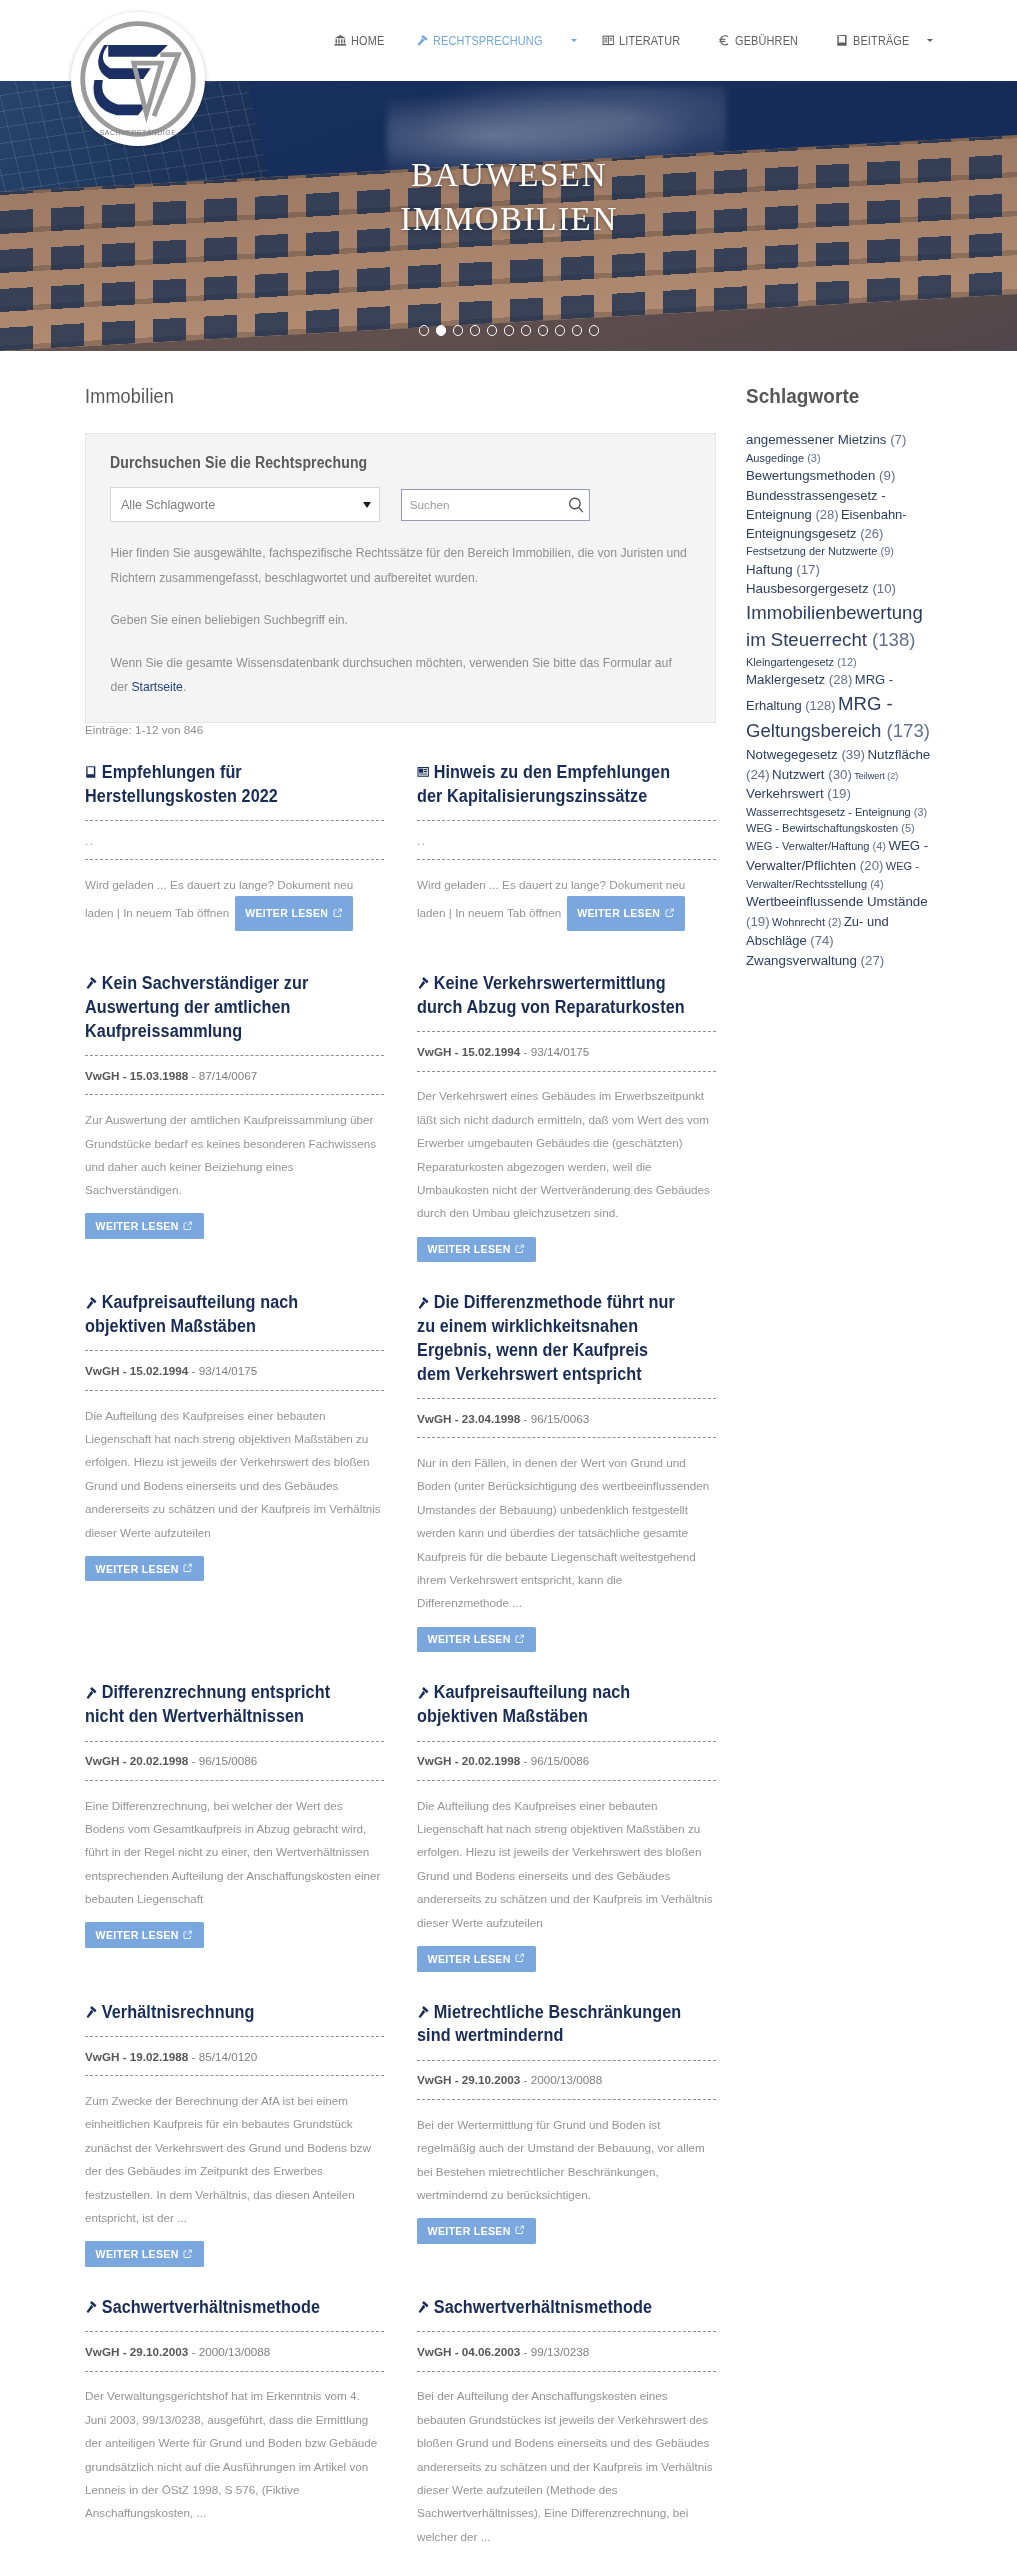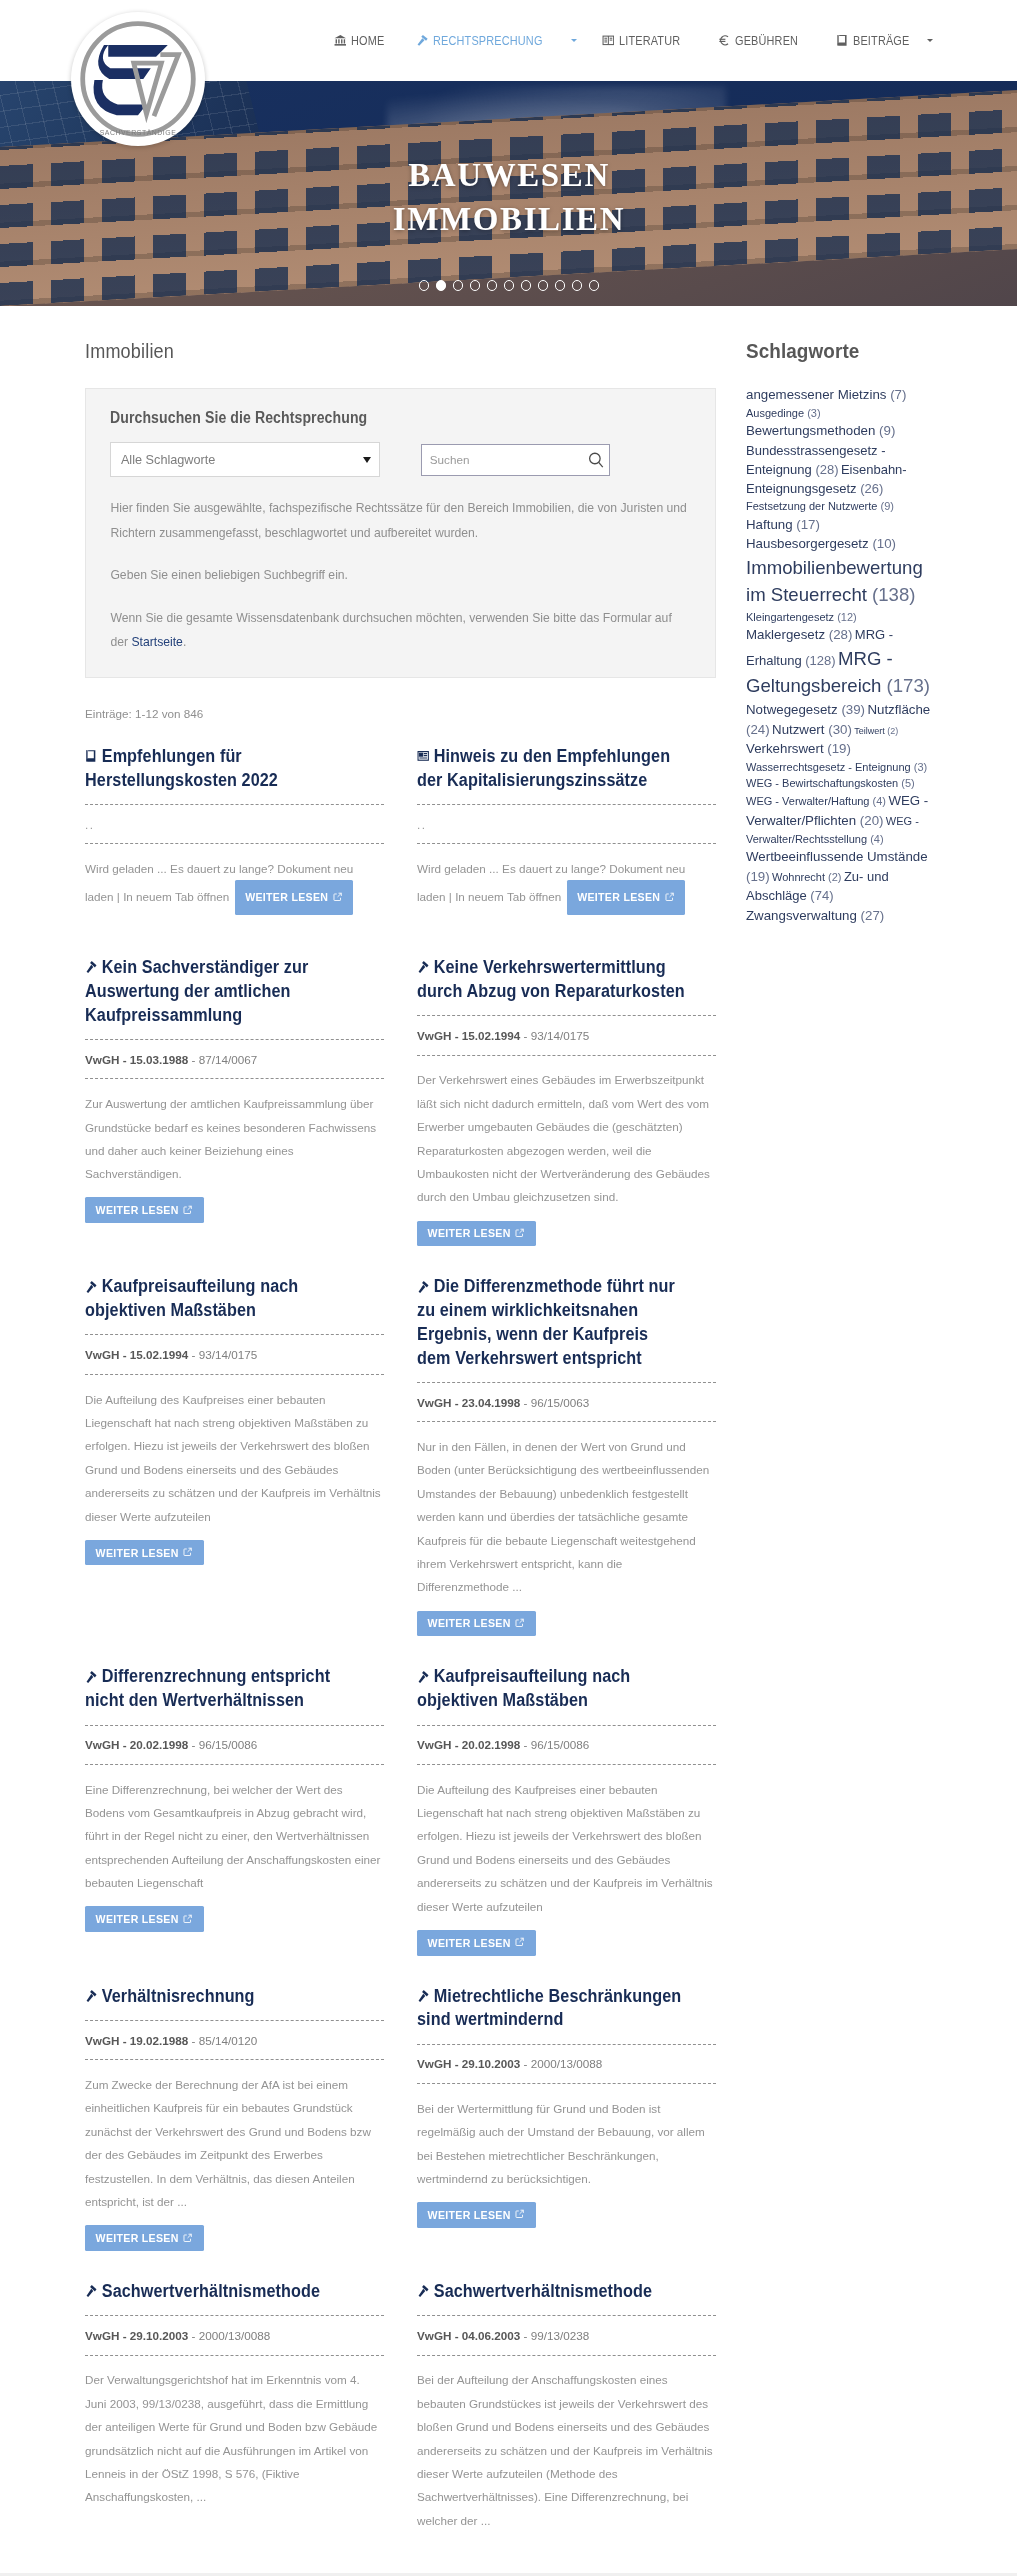--- a/index.html
+++ b/index.html
@@ -82,10 +82,9 @@
   
   .hero {
     position:relative;
-    height:225px;
+    height:270px;
     overflow:hidden;
     background:#3b82f6;
-    font-weight:bold;
   }
   .hero-img {
     position:absolute;

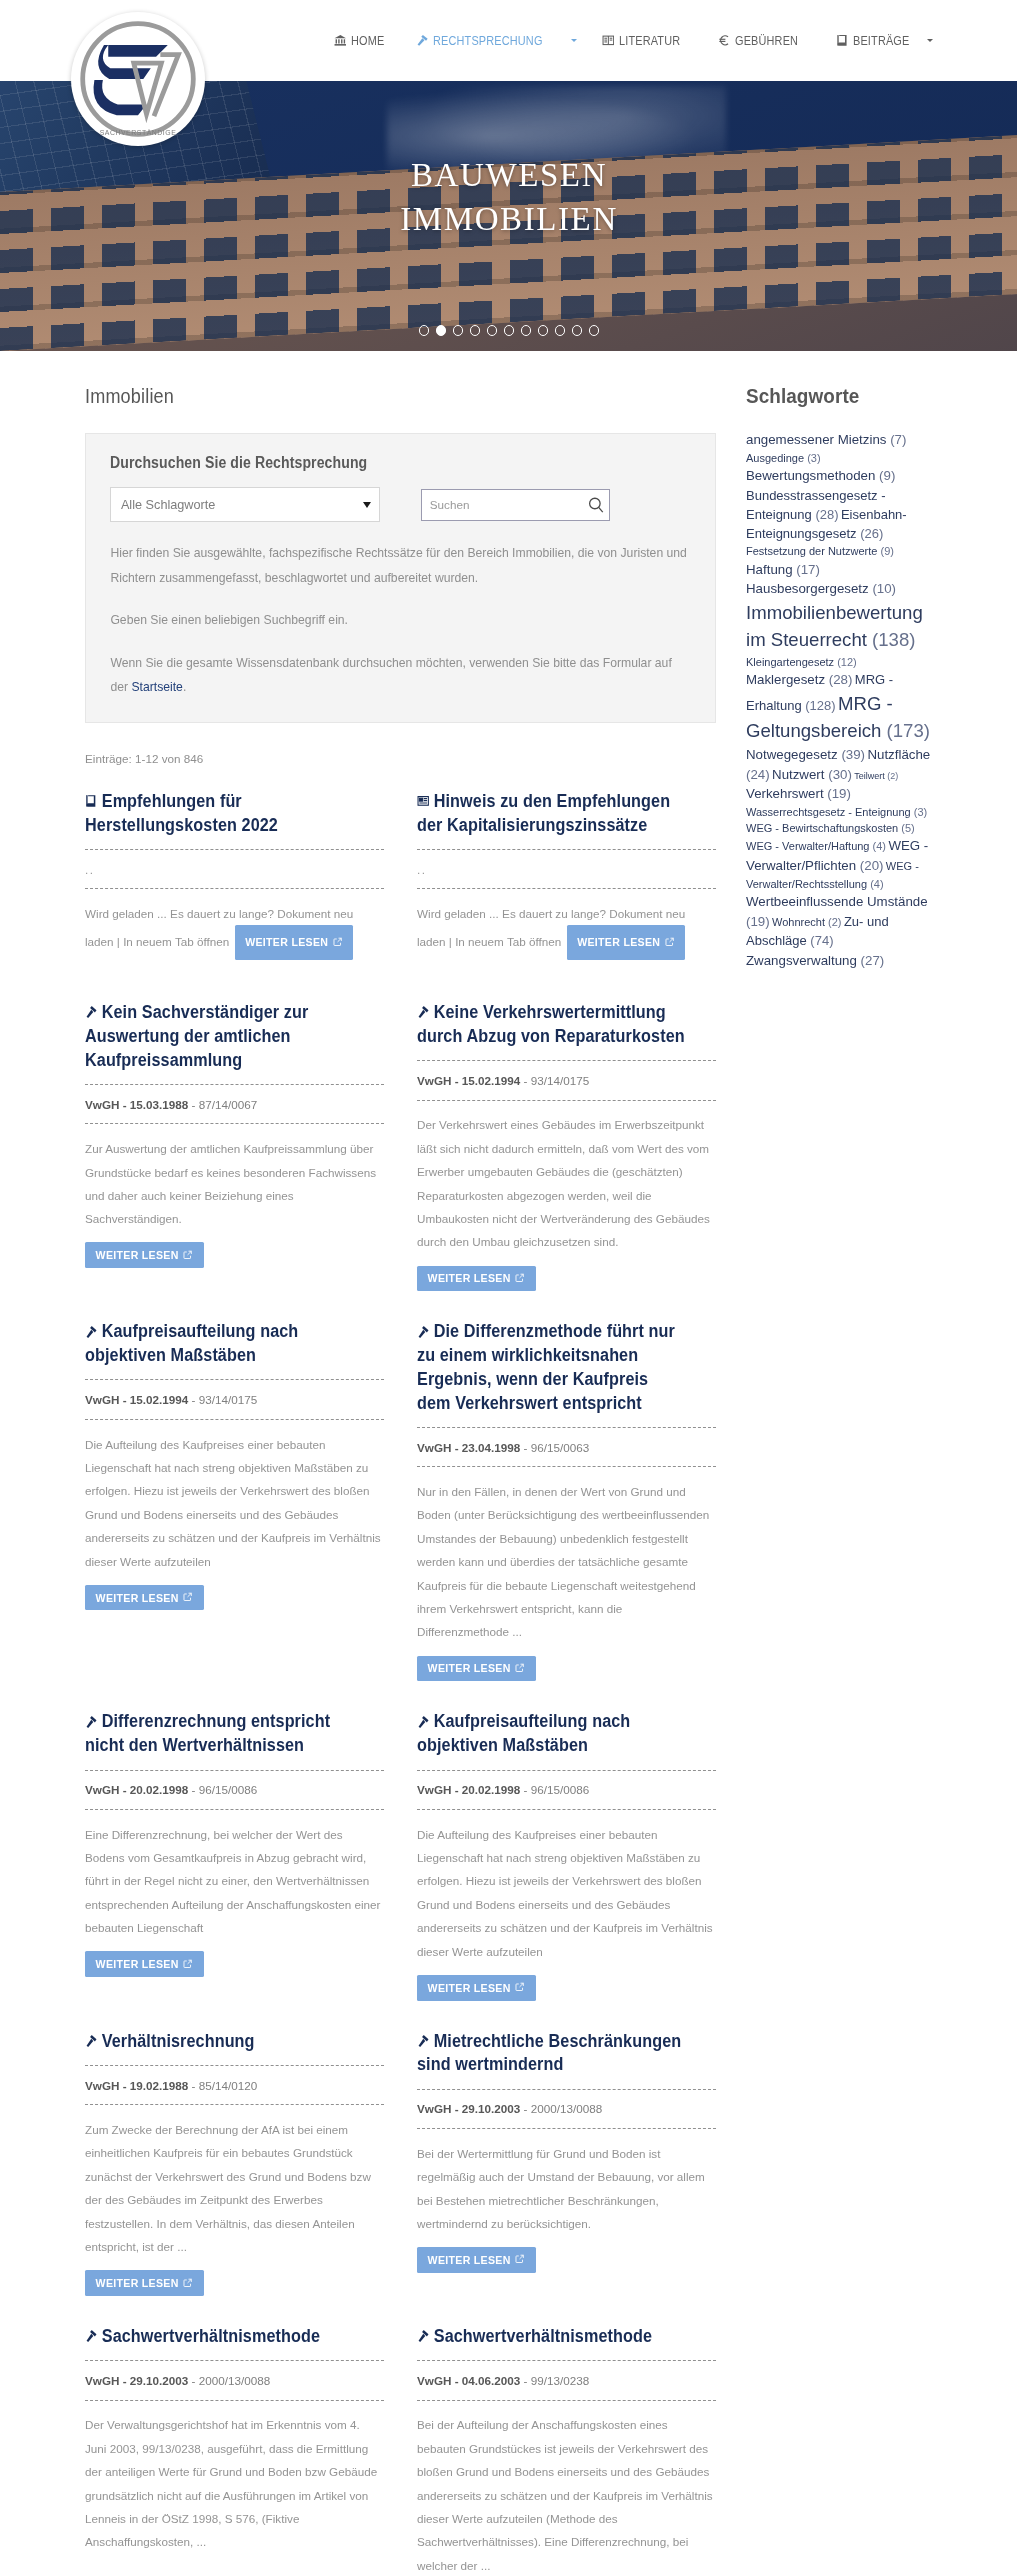--- a/index.html
+++ b/index.html
@@ -186,7 +186,6 @@
     background:#f4f4f4;
     border:0.5px solid #e6e6e6;
     padding:20px 24.4px 23px 24.4px;
-    margin-bottom:29px;
   }
   .search-panel h3 {
     margin:0 0 15px 0;

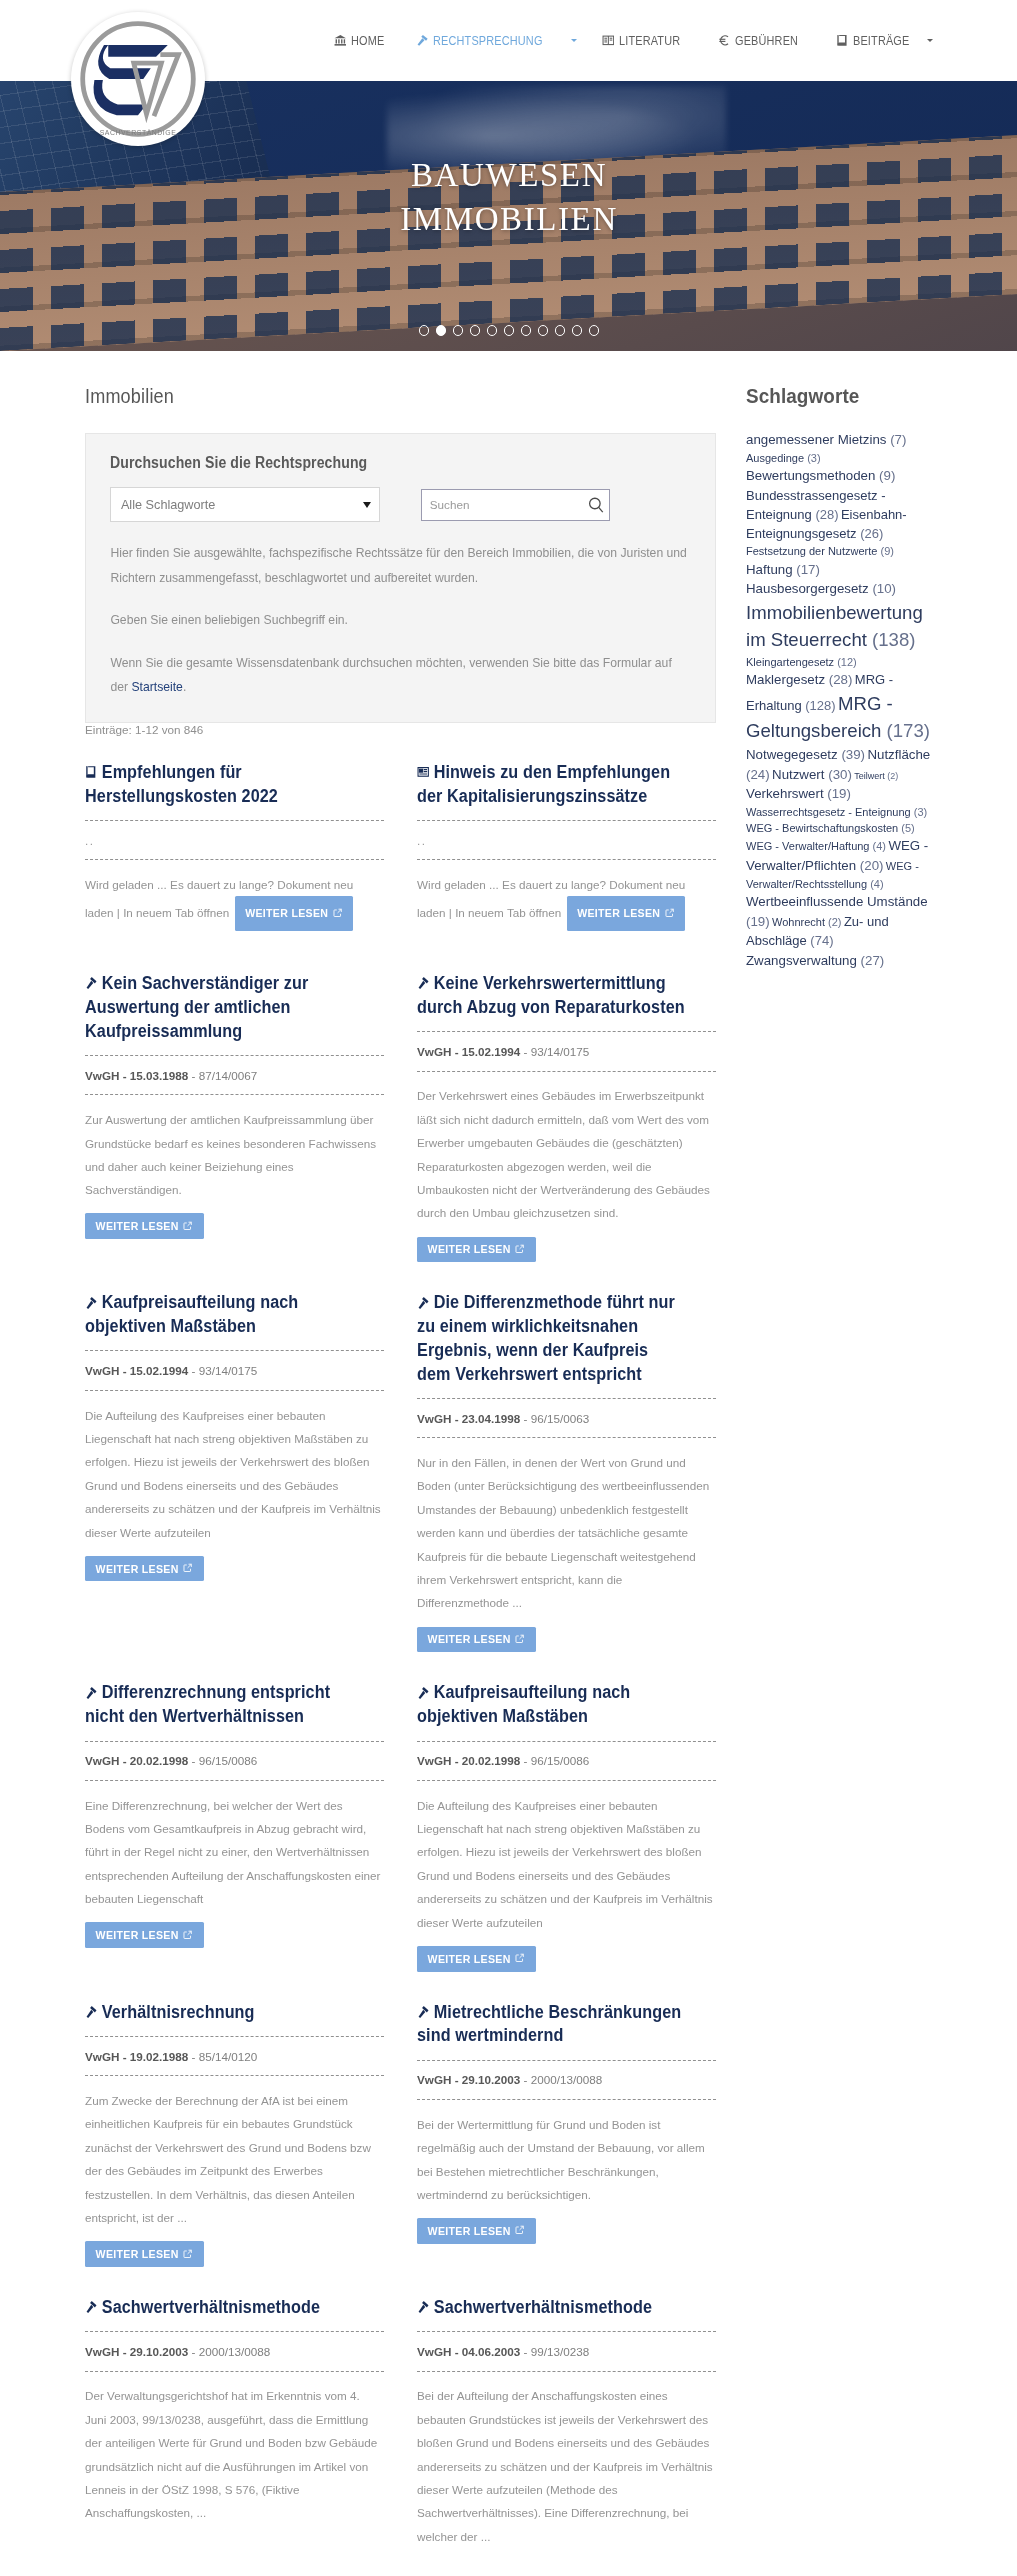--- a/index.html
+++ b/index.html
@@ -197,7 +197,7 @@
     transform:scaleX(.88);
     transform-origin:left center;
   }
-  .search-row { display:flex; align-items:center; gap:41px; margin-bottom:19px; }
+  .search-row { display:flex; align-items:center; gap:21px; margin-bottom:19px; }
   .select-wrap { position:relative; width:270px; }
   .select-box {
     width:100%;

